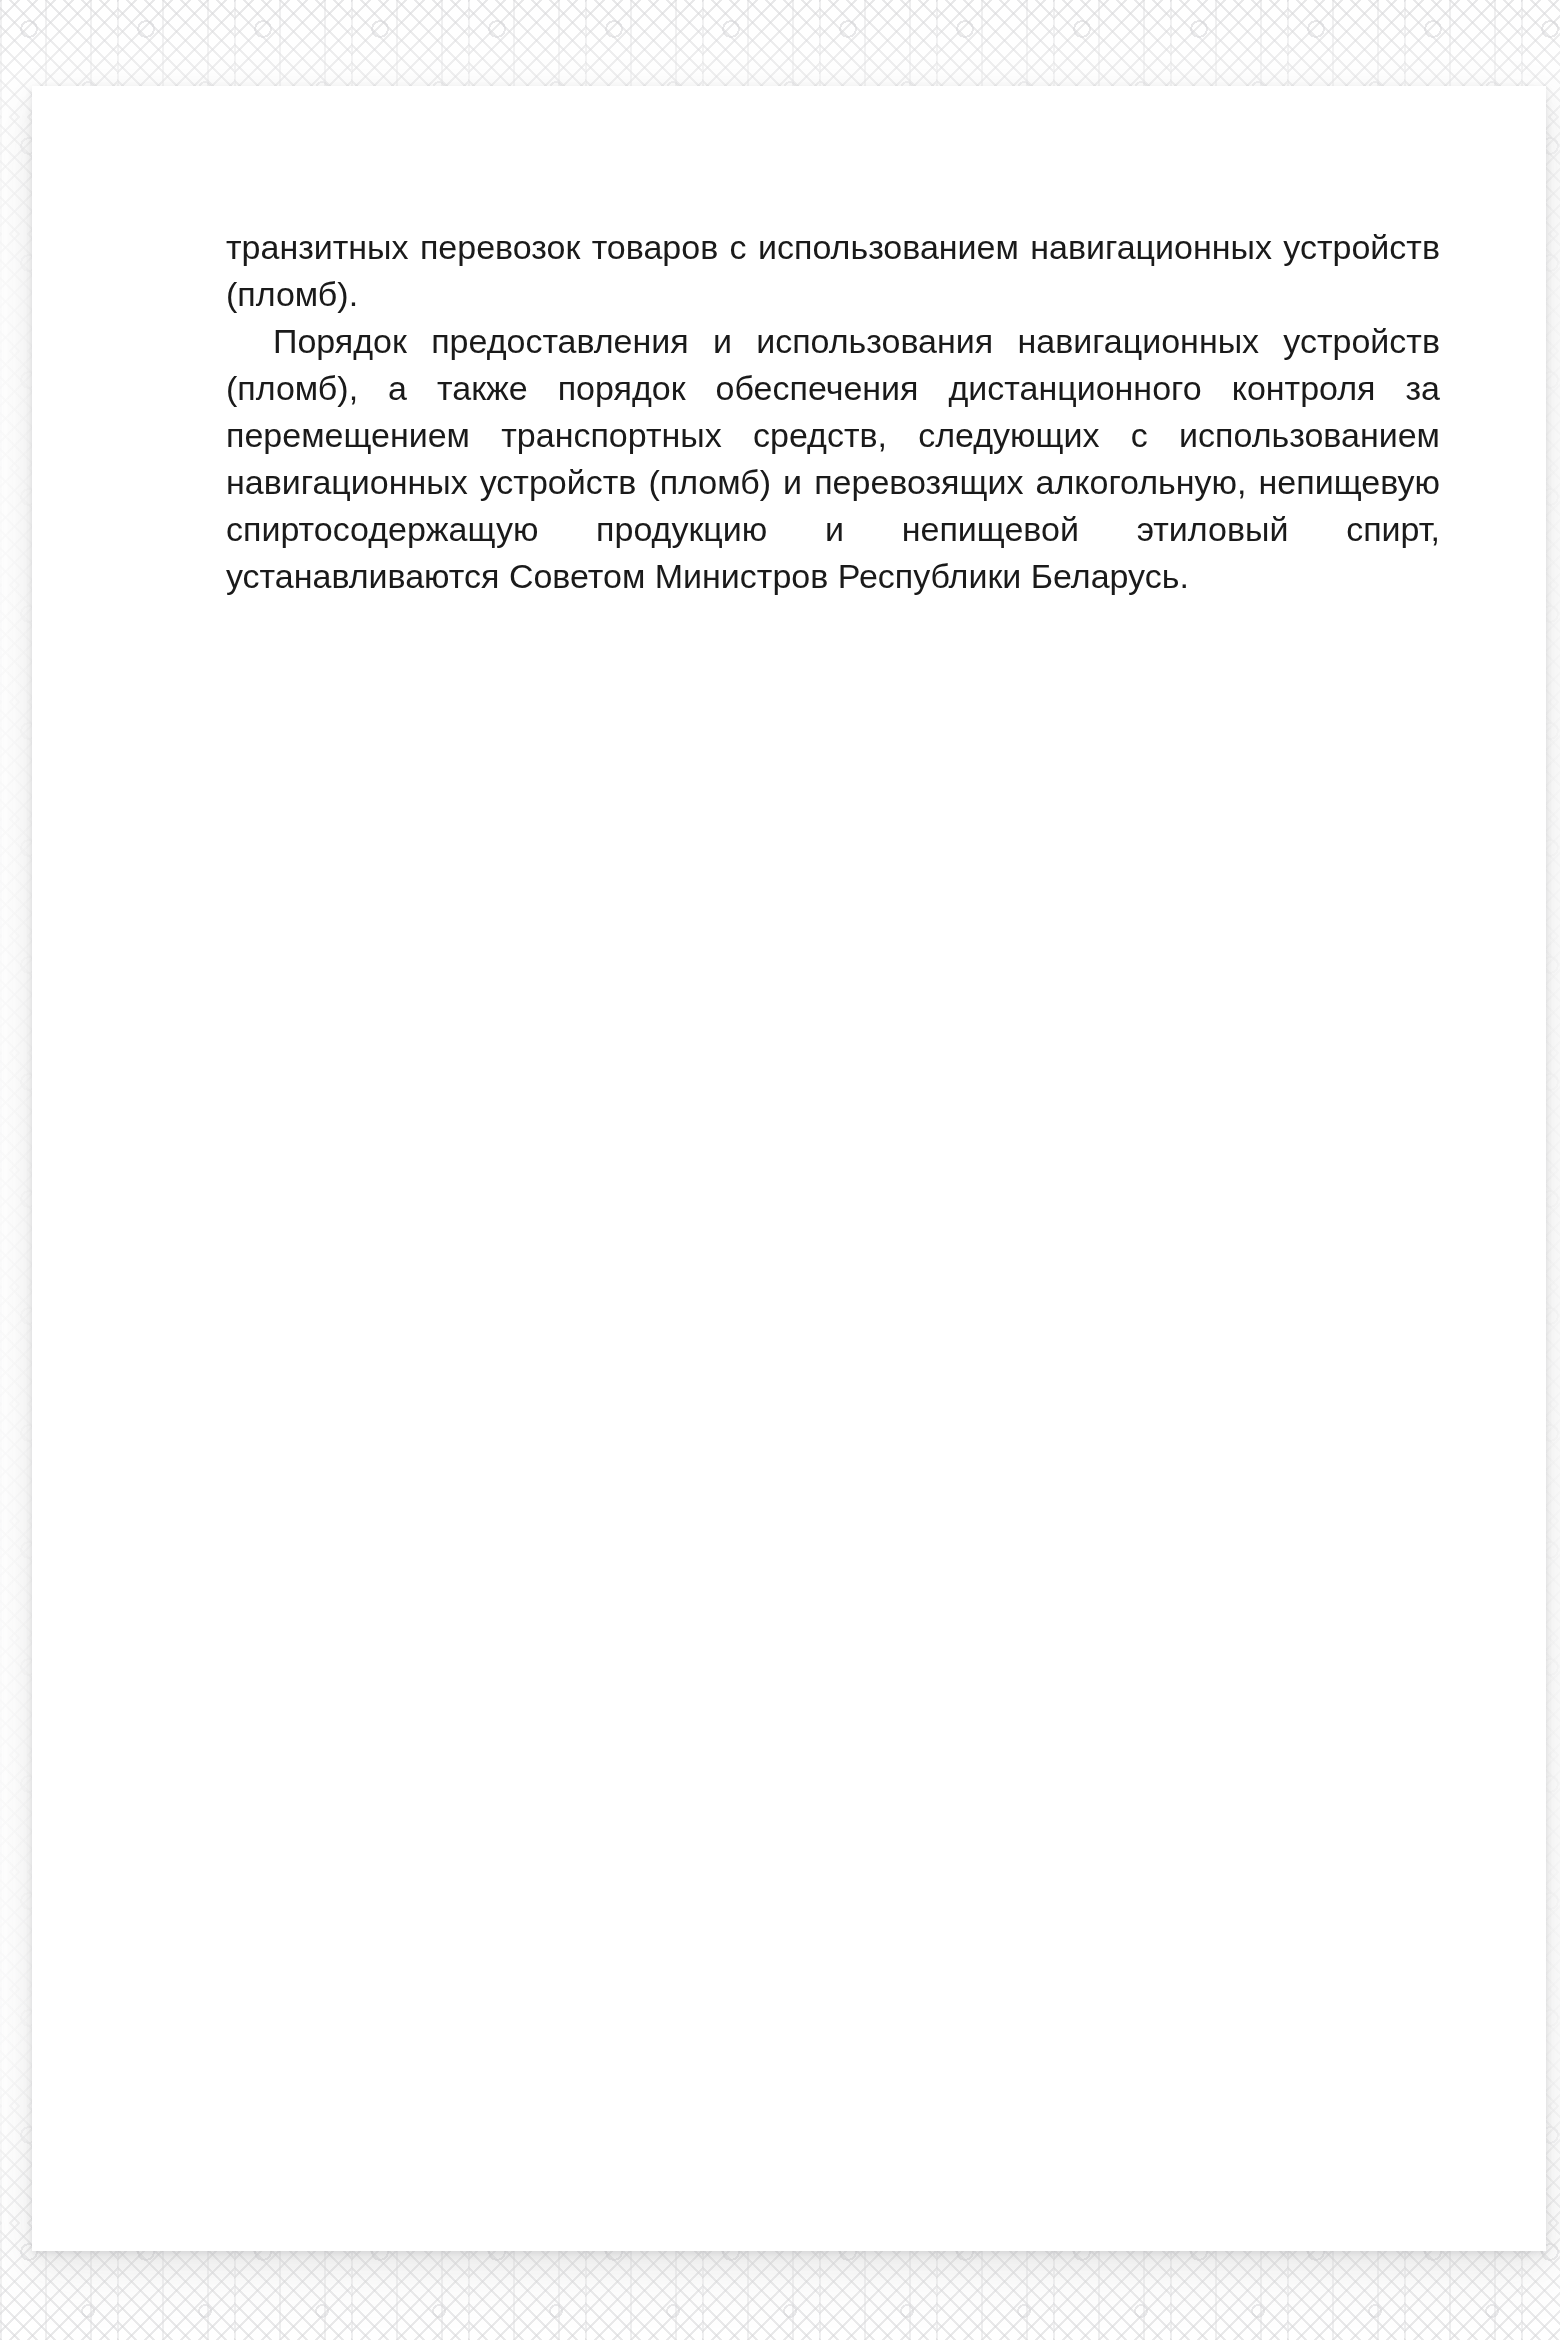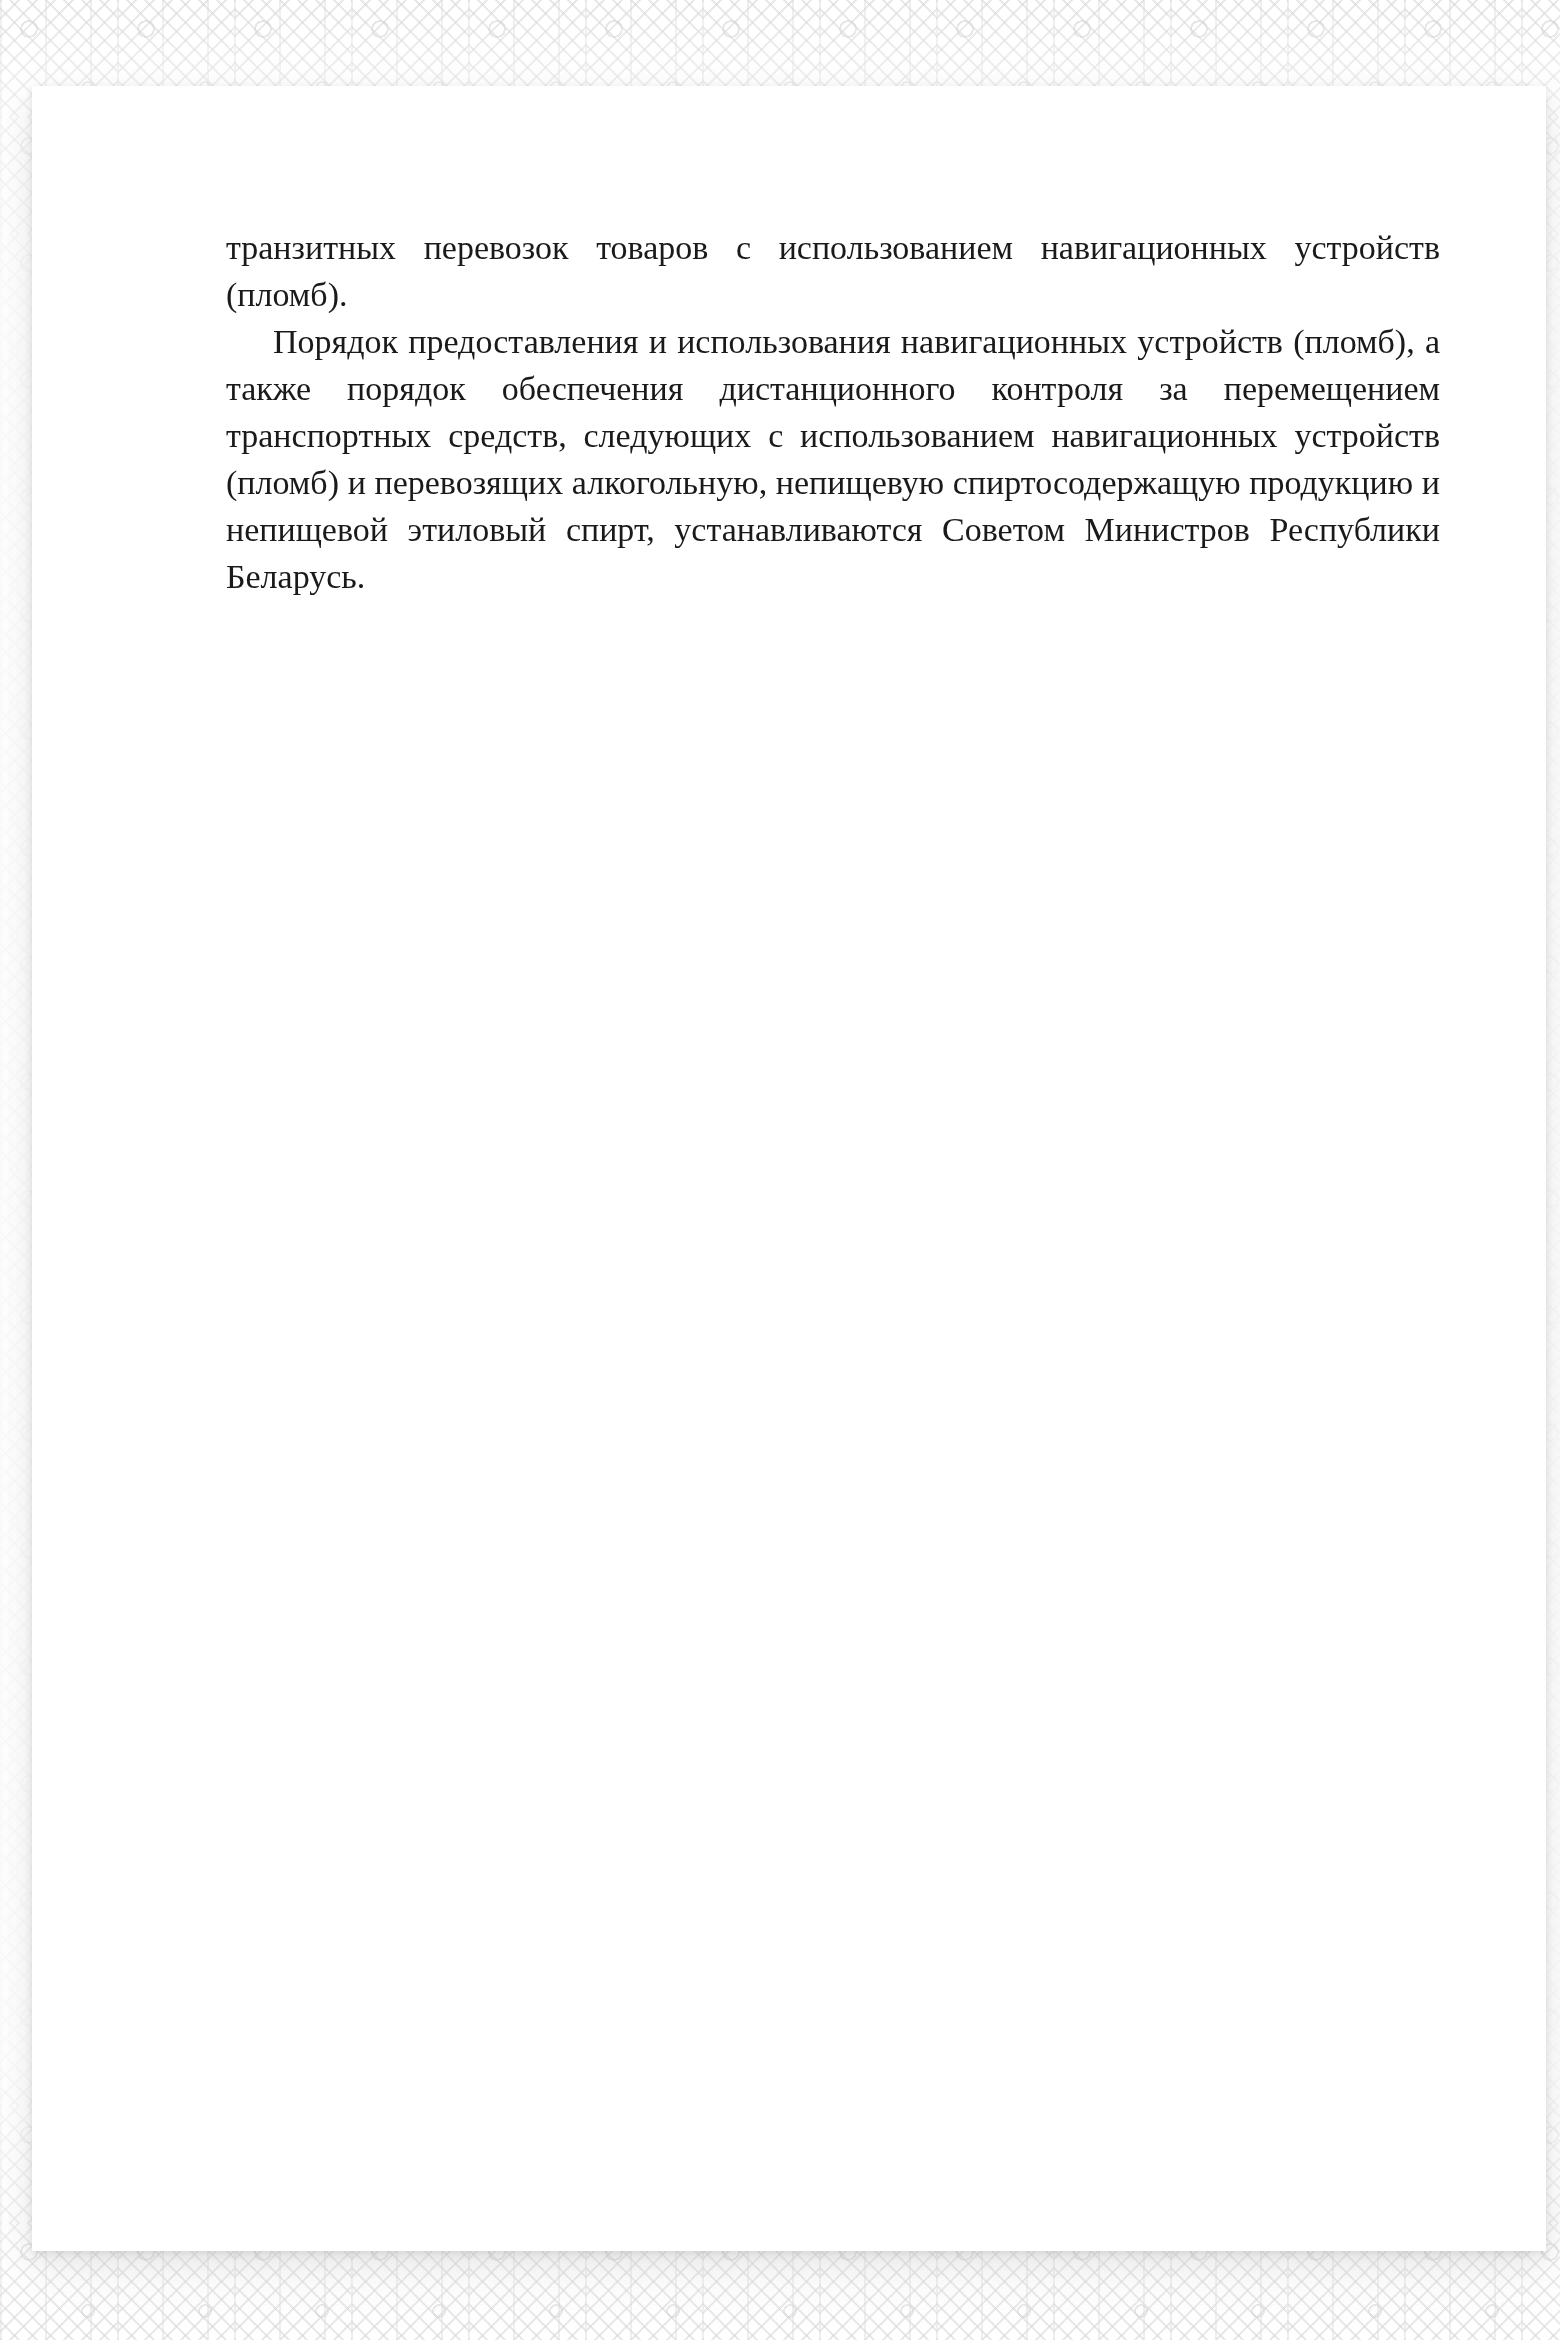--- a/index.html
+++ b/index.html
@@ -99,7 +99,7 @@
     font-size: 34px;
     line-height: 47px;
     color: #1a1a1a;
-    font-family: Liberation Serif, serif;
+    font-family: Liberation Sans, sans-serif;
     -webkit-font-smoothing: antialiased;
   }
   p.doc-par.indented {

